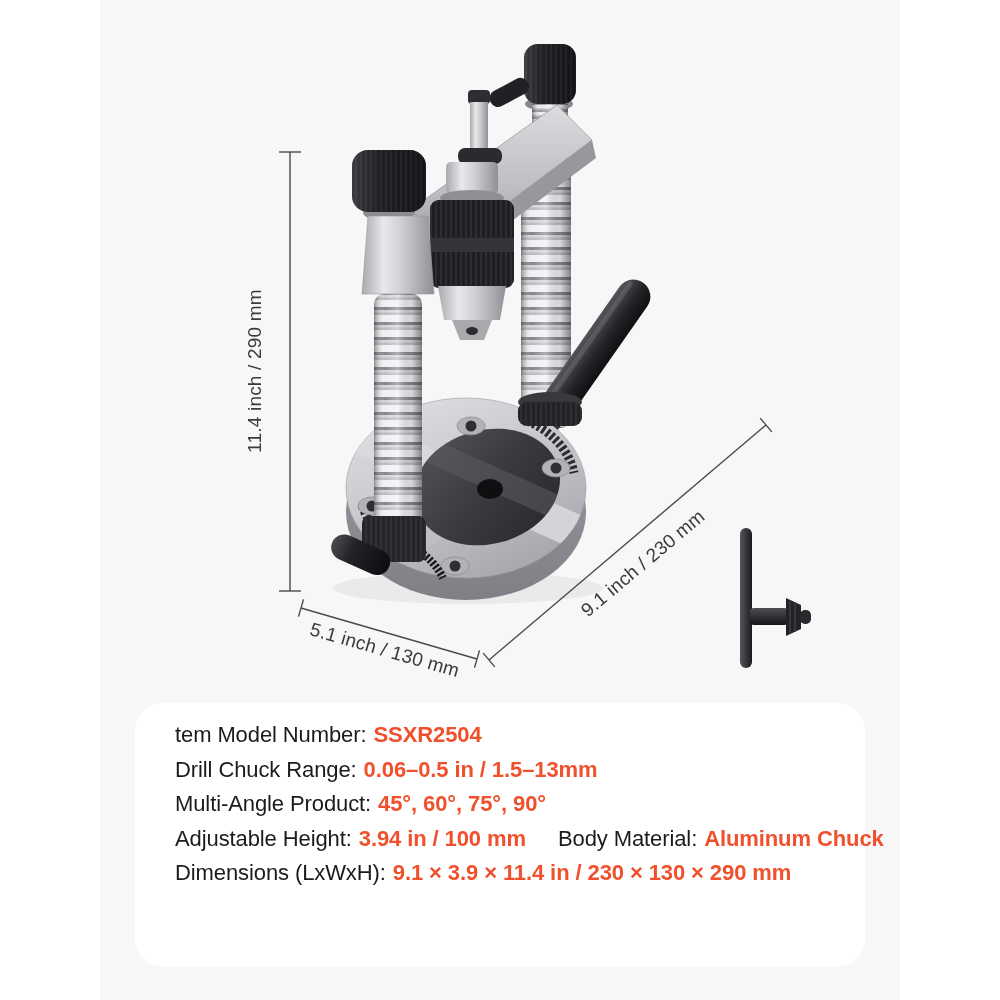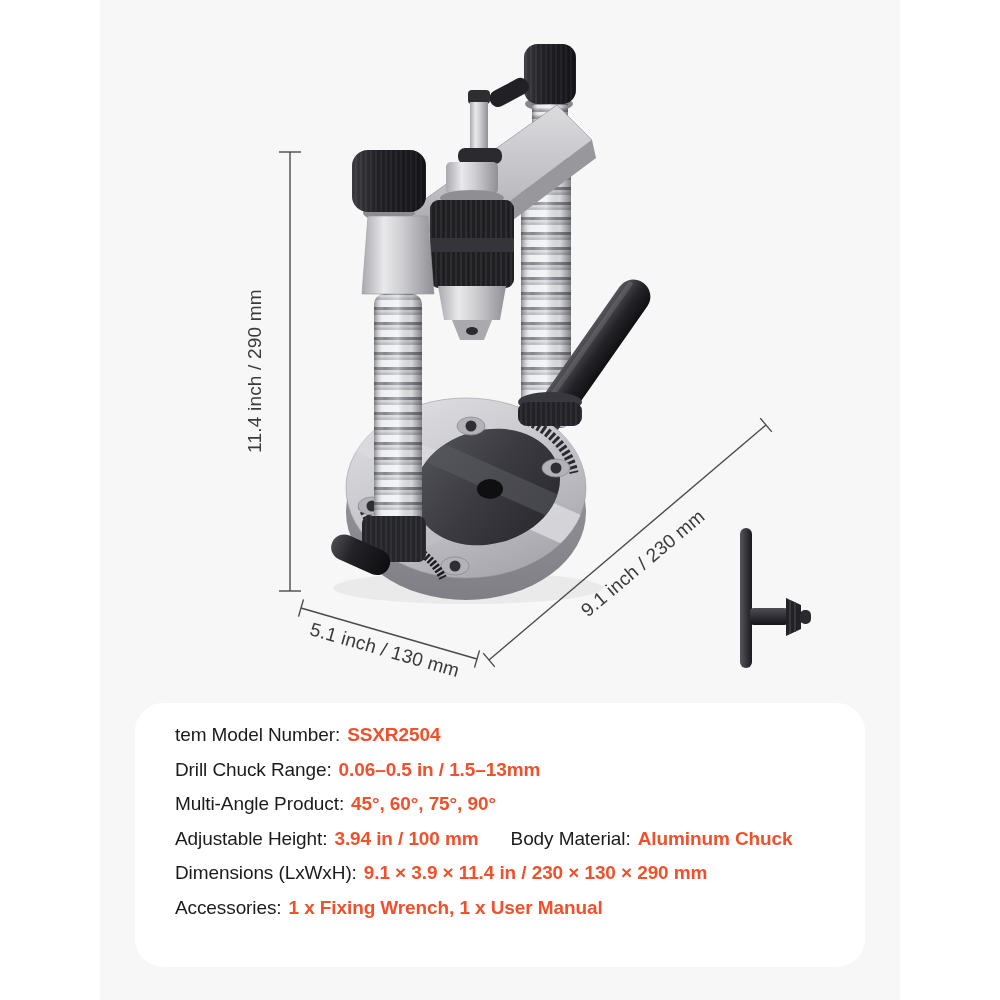--- a/index.html
+++ b/index.html
@@ -22,7 +22,7 @@
     z-index:3;
   }
   .spec-row{
-    line-height:34.5px;font-size:19px;letter-spacing:-0.1px;
+    line-height:34.5px;font-size:22px;letter-spacing:-0.1px;
     white-space:nowrap;
   }
   .spec-label{color:#1b1b1b;font-weight:400;margin-right:7px;}

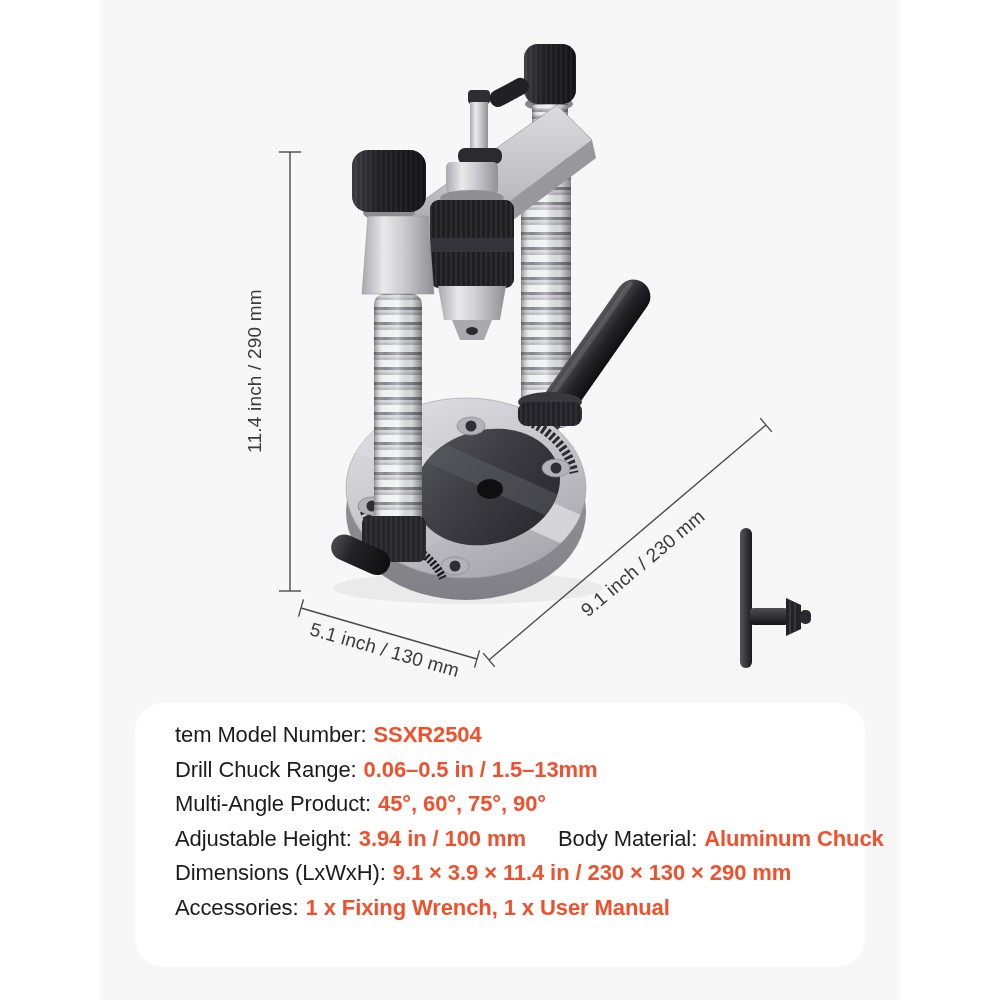--- a/index.html
+++ b/index.html
@@ -236,9 +236,6 @@
   <div class="spec-row">
     <span class="spec-label">Dimensions (LxWxH):</span><span class="spec-value">9.1 × 3.9 × 11.4 in / 230 × 130 × 290 mm</span>
   </div>
-  <div class="spec-row">
-    <span class="spec-label">Accessories:</span><span class="spec-value">1 x Fixing Wrench, 1 x User Manual</span>
-  </div>
 </div>
 
 </body></html>

